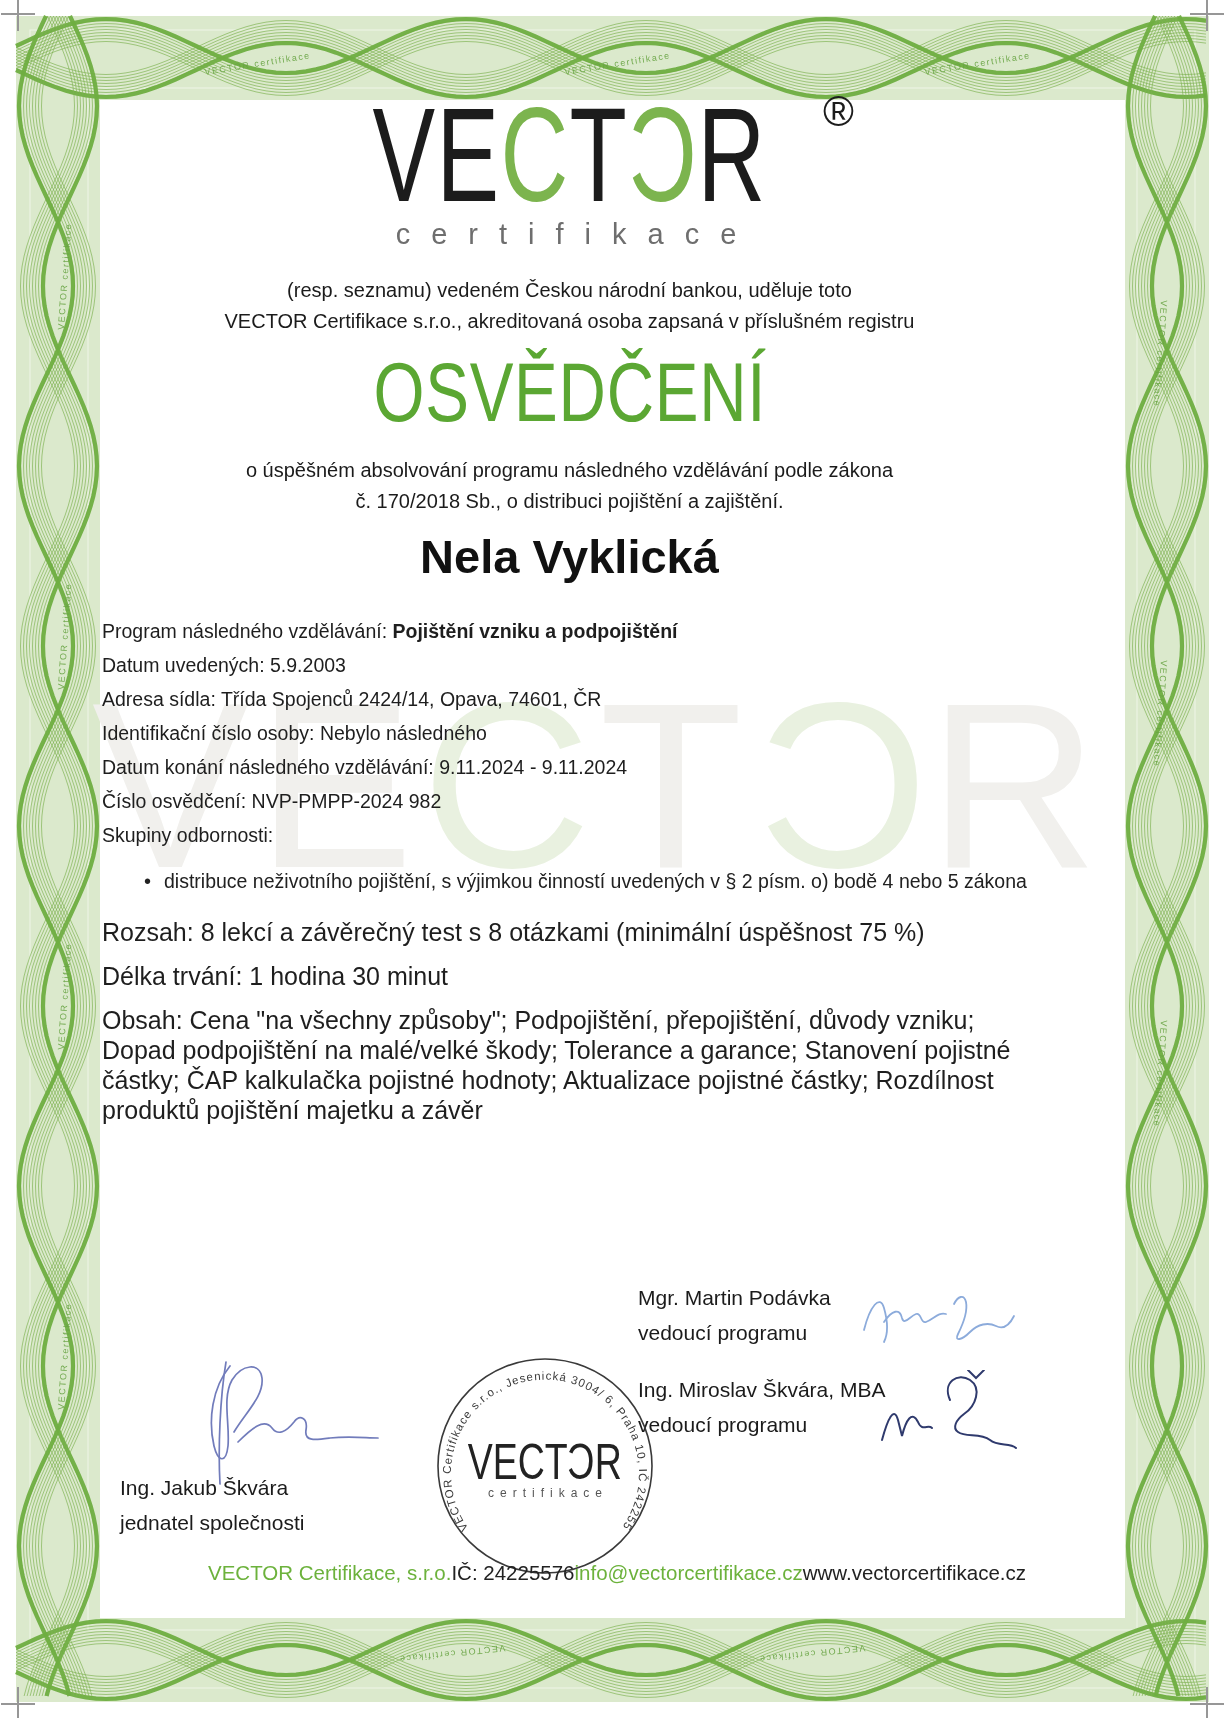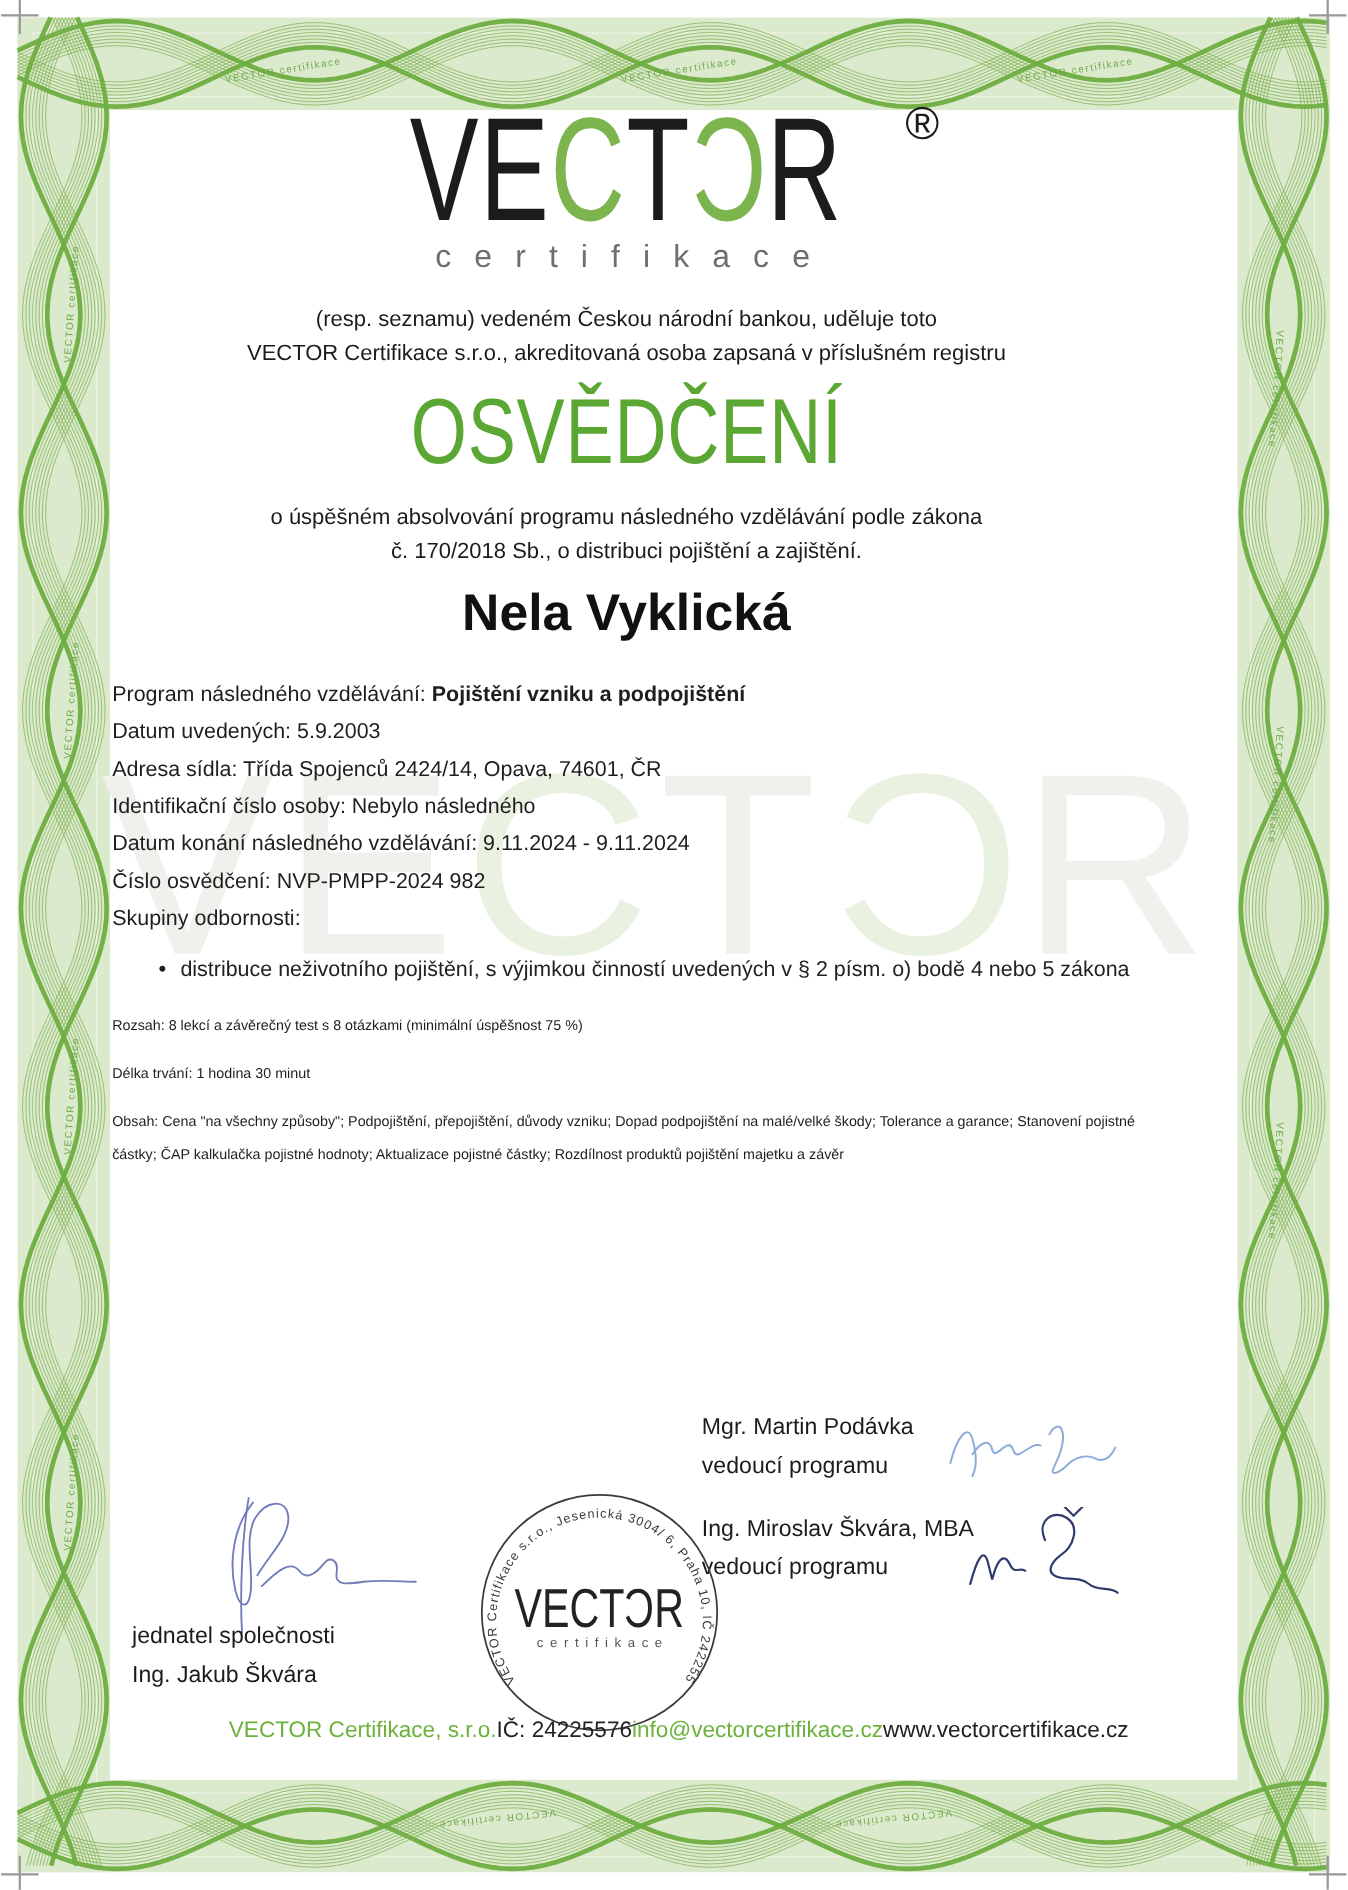--- a/index.html
+++ b/index.html
@@ -40,7 +40,7 @@
   .details .strong{font-weight:700;}
   .bullet-row{margin:24px 0 4px 0;padding-left:62px;position:relative;font-size:19.5px;line-height:24px;}
   .bullet-row::before{content:"•";position:absolute;left:42px;top:0;font-size:20px;}
-  .paras{margin-top:24px;font-size:13px;color:#1e1e1e;}
+  .paras{margin-top:24px;font-size:25px;color:#1e1e1e;}
   .paras p{margin:0 0 14px 0;line-height:30px;}
   
   .sig-svg{position:absolute;z-index:4;}

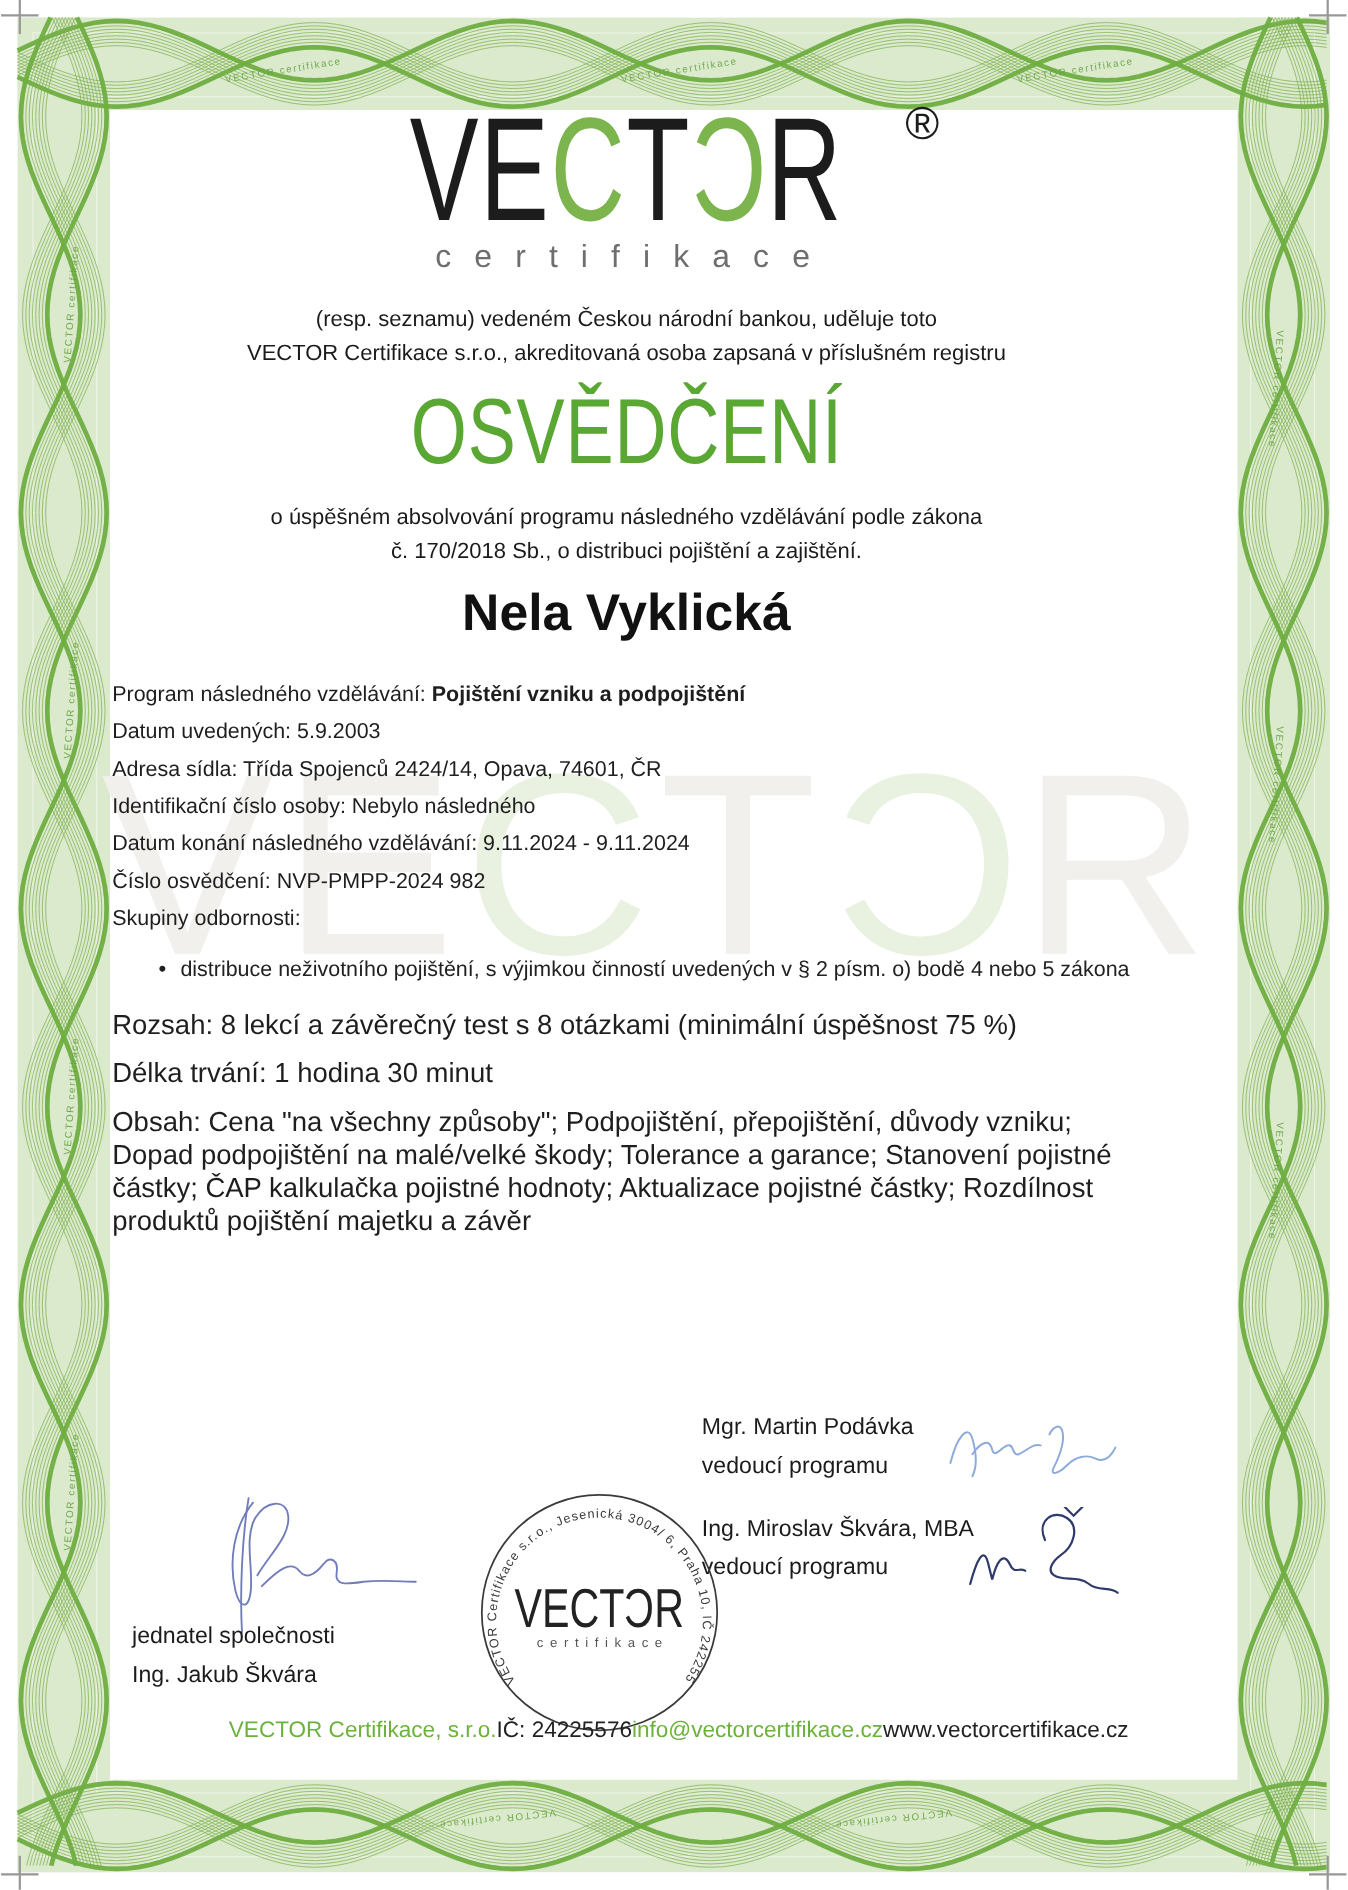--- a/index.html
+++ b/index.html
@@ -237,8 +237,8 @@
 </svg>
 
 <div class="sign-name" style="left:120px;top:1470px;width:270px;">
+  <div>Ing. Jakub Škvára</div>
   <div>jednatel společnosti</div>
-  <div>Ing. Jakub Škvára</div>
 </div>
 <div class="sign-name" style="left:638px;top:1280px;width:282px;">
   <div>Mgr. Martin Podávka</div>

